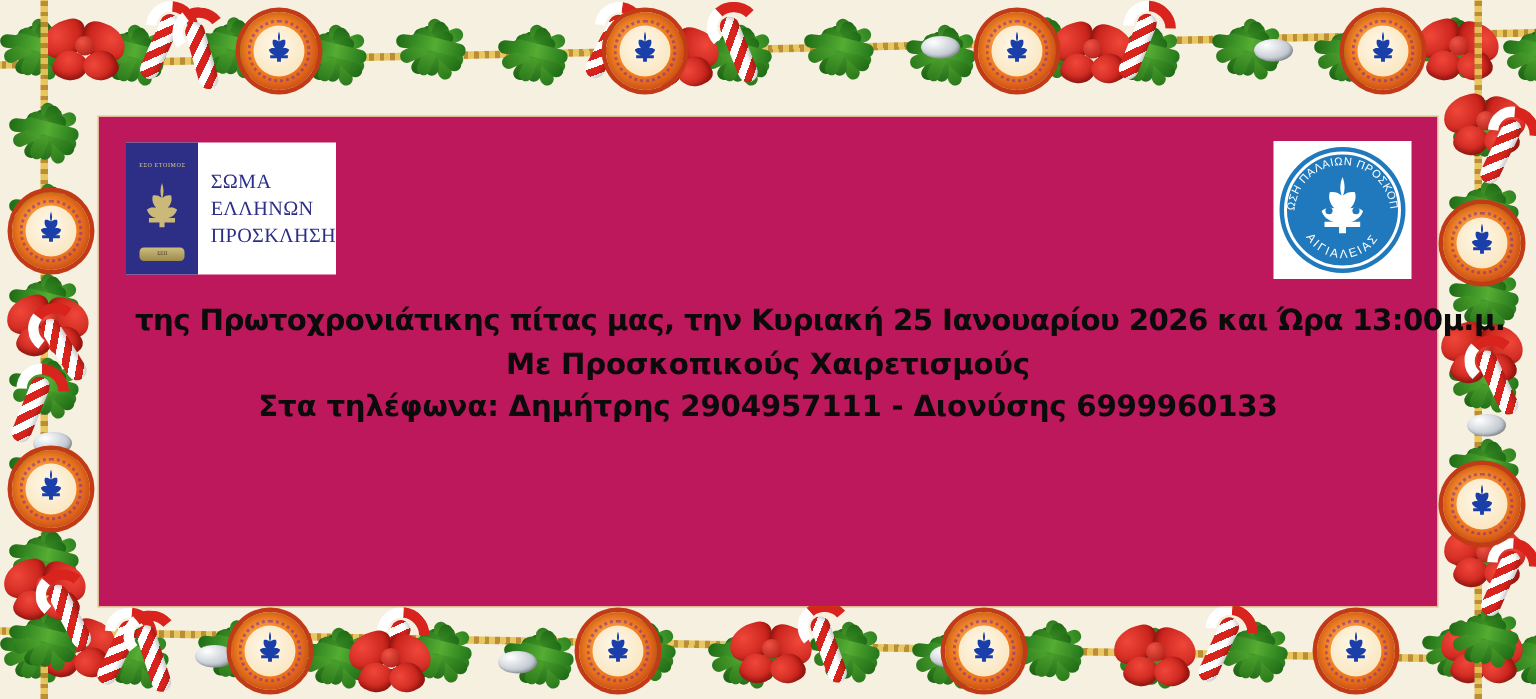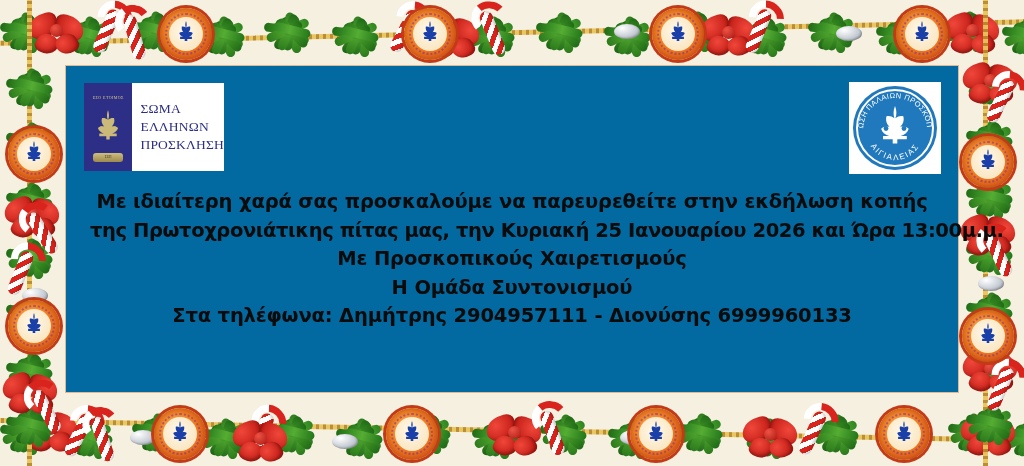--- a/index.html
+++ b/index.html
@@ -164,10 +164,10 @@
   .panel {
     position: absolute;
     left: 66px;
-    top: 66px;
+    top: 78px;
     width: 892px;
     height: 326px;
-    background: #0369a1;
+    background: #be185d;
     box-shadow: 0 0 0 1px rgba(180,80,10,.35);
   }
 

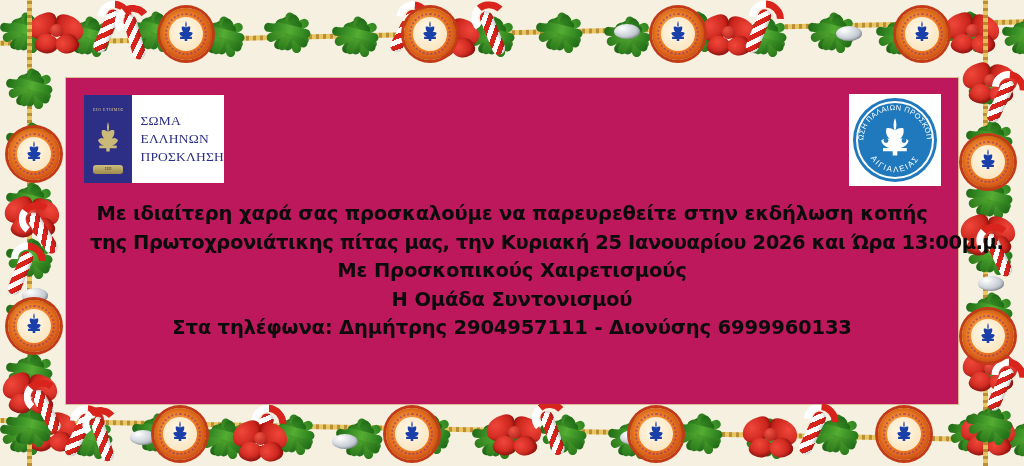--- a/index.html
+++ b/index.html
@@ -1144,7 +1144,6 @@
 
 
     <div class="body-text">
-      <div class="line">Με ιδιαίτερη χαρά σας προσκαλούμε να παρευρεθείτε στην εκδήλωση κοπής</div>
       <div class="line tight">της Πρωτοχρονιάτικης πίτας μας, την Κυριακή 25 Ιανουαρίου 2026 και Ώρα 13:00μ.μ.</div>
       <div class="line">Με Προσκοπικούς Χαιρετισμούς</div>
       <div class="line">Η Ομάδα Συντονισμού</div>

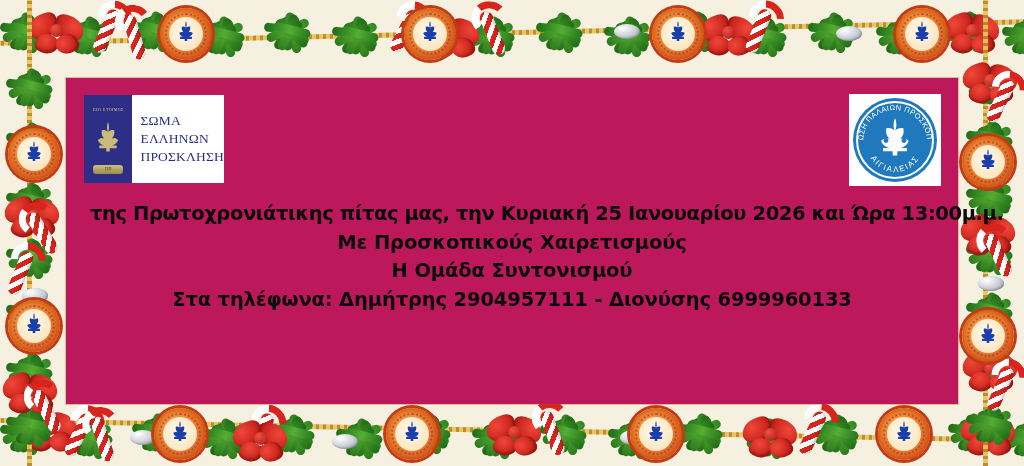--- a/index.html
+++ b/index.html
@@ -1146,7 +1146,6 @@
     <div class="body-text">
       <div class="line tight">της Πρωτοχρονιάτικης πίτας μας, την Κυριακή 25 Ιανουαρίου 2026 και Ώρα 13:00μ.μ.</div>
       <div class="line">Με Προσκοπικούς Χαιρετισμούς</div>
-      <div class="line">Η Ομάδα Συντονισμού</div>
       <div class="line">Στα τηλέφωνα:  Δημήτρης 2904957111 - Διονύσης 6999960133</div>
     </div>
   </div>

